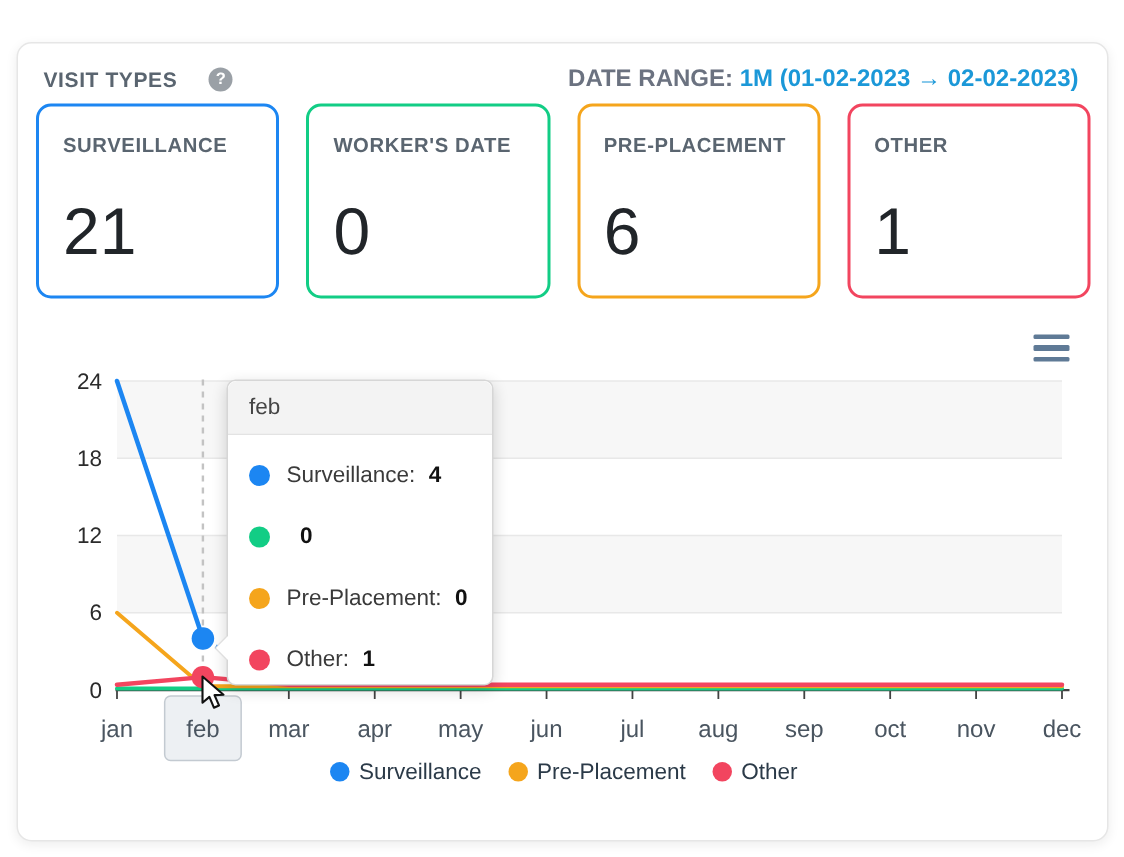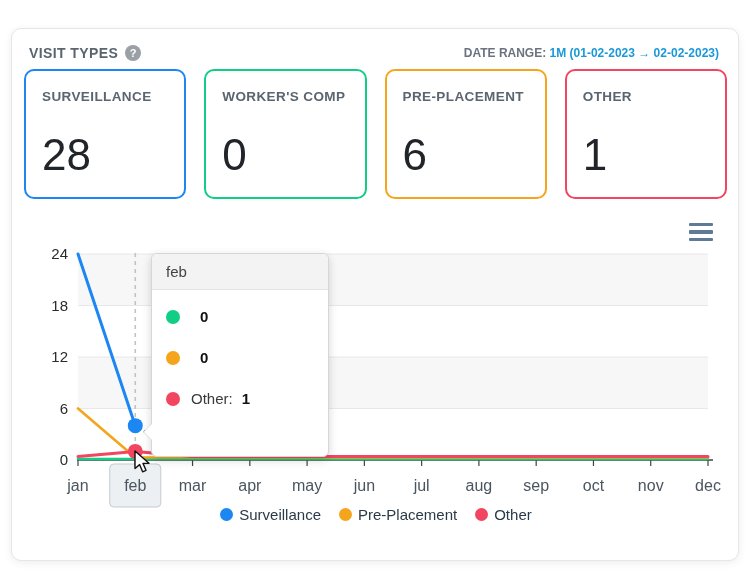--- a/index.html
+++ b/index.html
@@ -11,7 +11,7 @@
   }
   
   .hdr { position:absolute; top:8px; left:0; right:0; height:32px; padding:0 19px 0 17px; display:flex; align-items:center; justify-content:space-between; }
-  .hdr-left { display:flex; align-items:center; gap:7px; }
+  .hdr-left { display:flex; align-items:center; gap:21px; }
   .hdr-title { font-size:14px; font-weight:bold; color:#5a6570; letter-spacing:.4px; }
   .help { width:16px; height:16px; border-radius:50%; background:#9aa0a6; color:#fff; font-size:11px; font-weight:bold; display:inline-flex; align-items:center; justify-content:center; cursor:pointer; }
   .hdr-right { font-size:12px; font-weight:bold; }

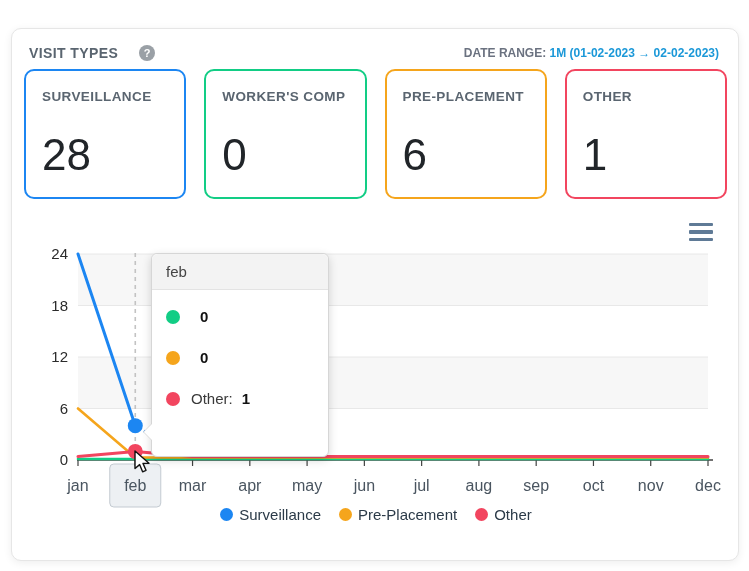--- a/index.html
+++ b/index.html
@@ -14,7 +14,7 @@
   .hdr-left { display:flex; align-items:center; gap:21px; }
   .hdr-title { font-size:14px; font-weight:bold; color:#5a6570; letter-spacing:.4px; }
   .help { width:16px; height:16px; border-radius:50%; background:#9aa0a6; color:#fff; font-size:11px; font-weight:bold; display:inline-flex; align-items:center; justify-content:center; cursor:pointer; }
-  .hdr-right { font-size:12px; font-weight:bold; }
+  .hdr-right { font-size:16px; font-weight:bold; }
   .dr-label { color:#6b7280; }
   .dr-value { color:#1b98d8; cursor:pointer; }
   

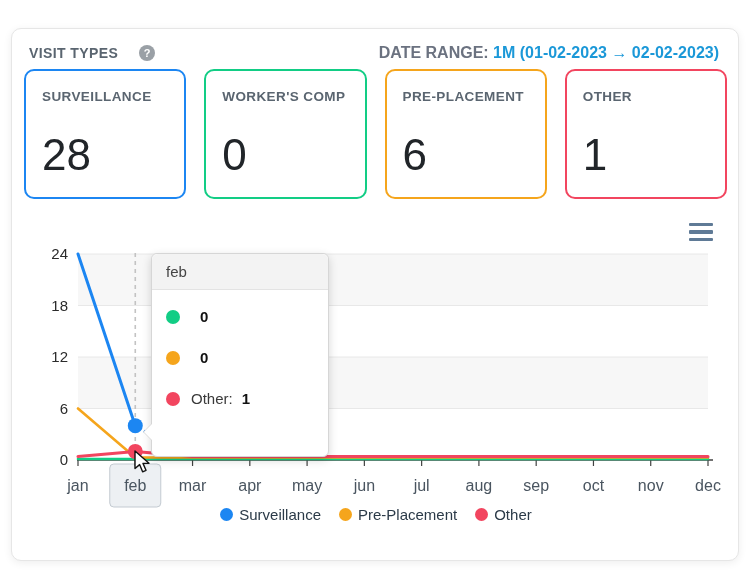--- a/index.html
+++ b/index.html
@@ -66,7 +66,7 @@
       <div class="stat-value">28</div>
     </div>
     <div class="stat-card" style="border-color: rgb(18, 205, 133);">
-      <div class="stat-label">WORKER'S COMP</div>
+      <div class="stat-label">WORKER'S DATE</div>
       <div class="stat-value">0</div>
     </div>
     <div class="stat-card" style="border-color: rgb(245, 165, 28);">

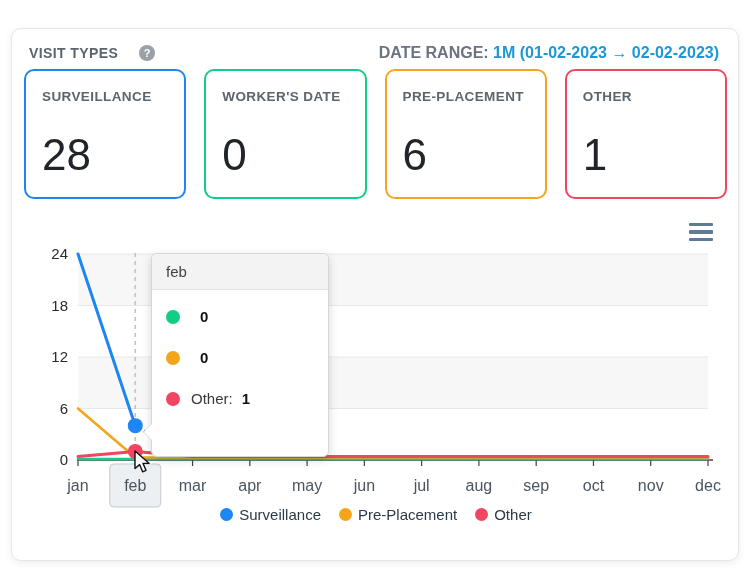--- a/index.html
+++ b/index.html
@@ -63,7 +63,7 @@
   <div class="cards">
     <div class="stat-card" style="border-color: rgb(28, 134, 242);">
       <div class="stat-label">SURVEILLANCE</div>
-      <div class="stat-value">28</div>
+      <div class="stat-value">21</div>
     </div>
     <div class="stat-card" style="border-color: rgb(18, 205, 133);">
       <div class="stat-label">WORKER'S DATE</div>

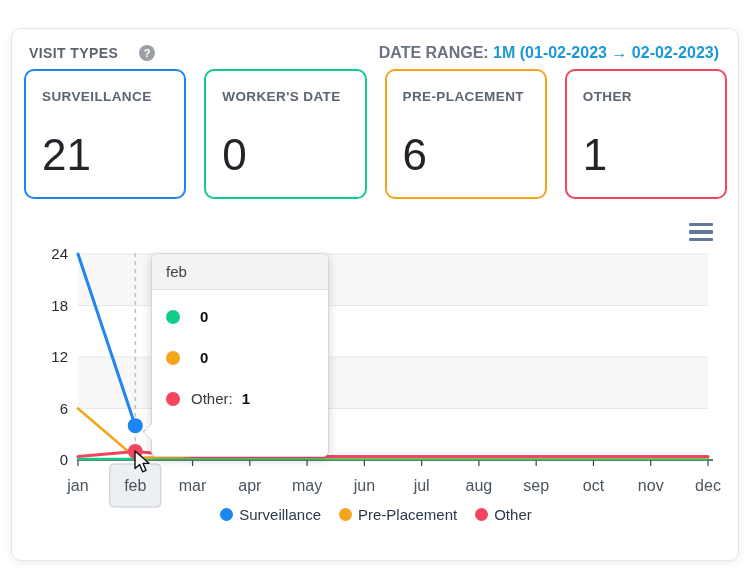--- a/index.html
+++ b/index.html
@@ -138,6 +138,11 @@
     <div class="tt-head">feb</div>
     <div class="tt-body" id="tt-body">
         <div class="tt-row">
+          <span class="tt-dot" style="background: rgb(28, 134, 242);"></span>
+          <span>Surveillance:</span>
+          <span class="tt-val">4</span>
+        </div>
+        <div class="tt-row">
           <span class="tt-dot" style="background: rgb(18, 205, 133);"></span>
           <span class="tt-val">0</span>
         </div>

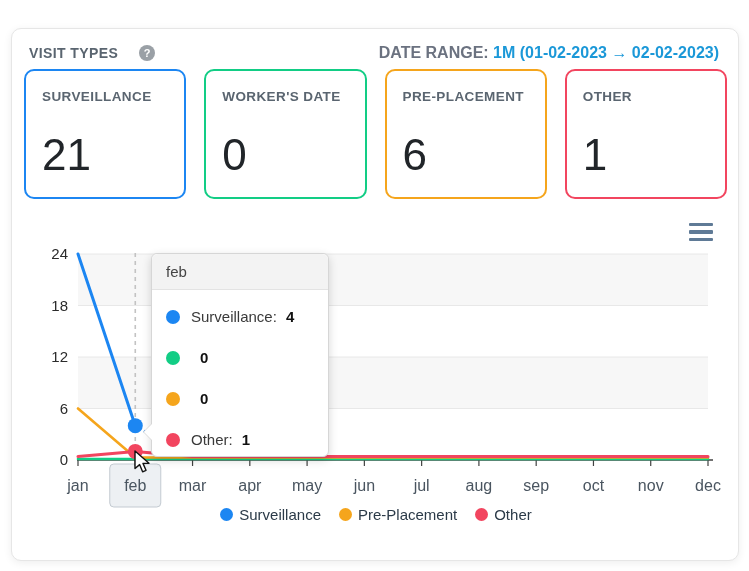--- a/index.html
+++ b/index.html
@@ -148,6 +148,7 @@
         </div>
         <div class="tt-row">
           <span class="tt-dot" style="background: rgb(245, 165, 28);"></span>
+          <span>Pre-Placement:</span>
           <span class="tt-val">0</span>
         </div>
         <div class="tt-row">

